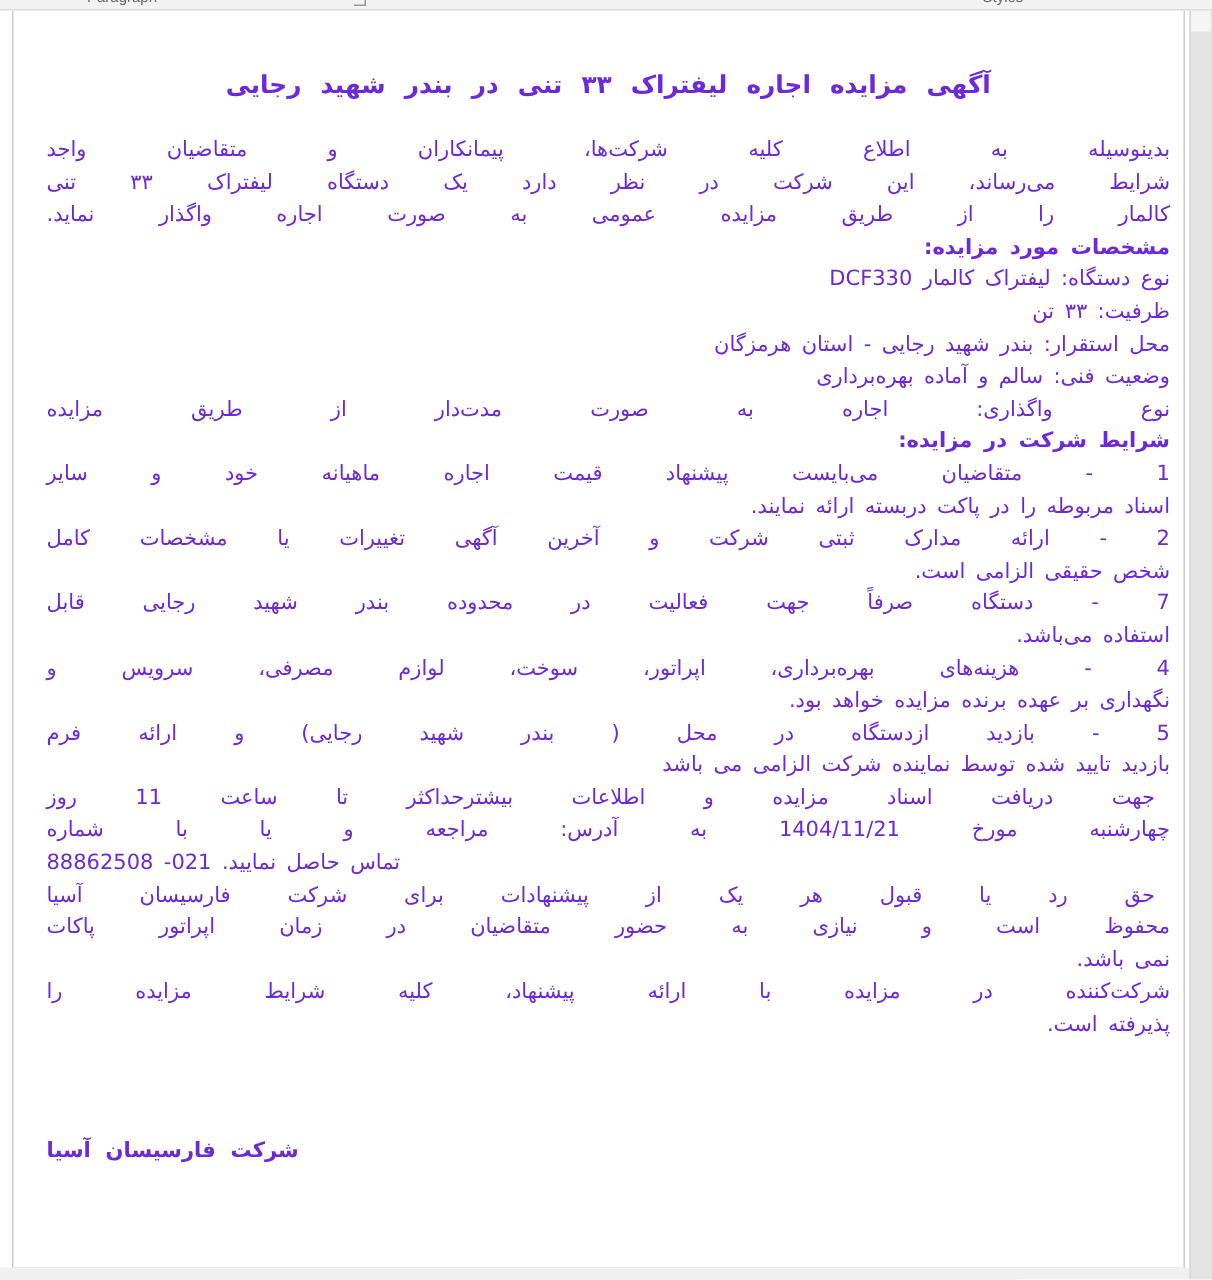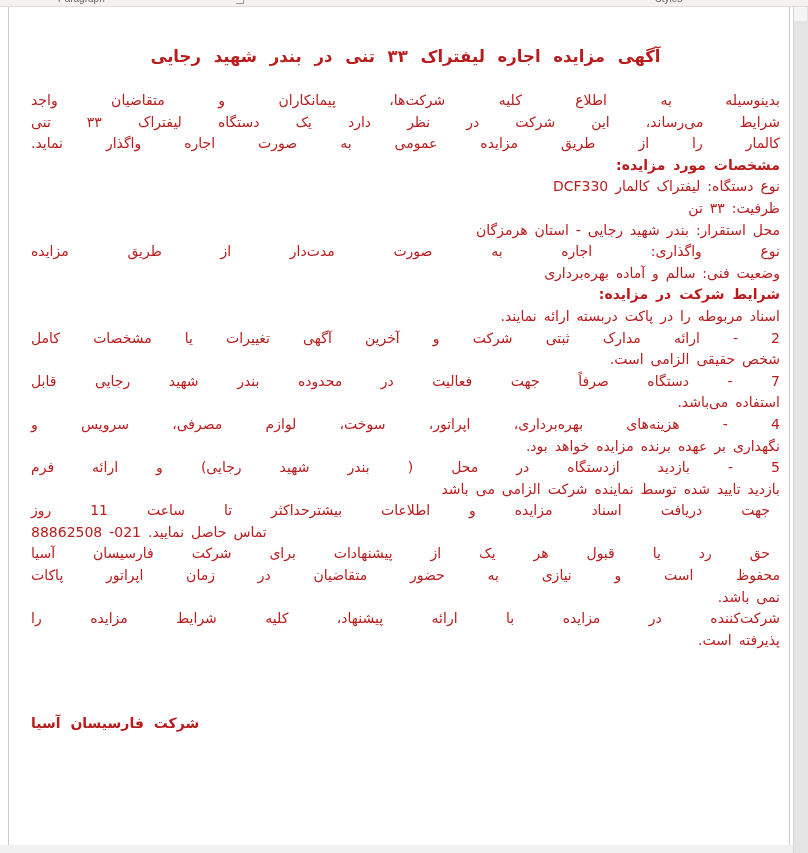--- a/index.html
+++ b/index.html
@@ -43,7 +43,7 @@
   .doc{
     direction:rtl;
     padding:40px 9px 0 22px;
-    color:#b91c1c;
+    color:#6d28d9;
   }
   .doc-title{
     text-align:center;font-weight:bold;font-size:16.5px;

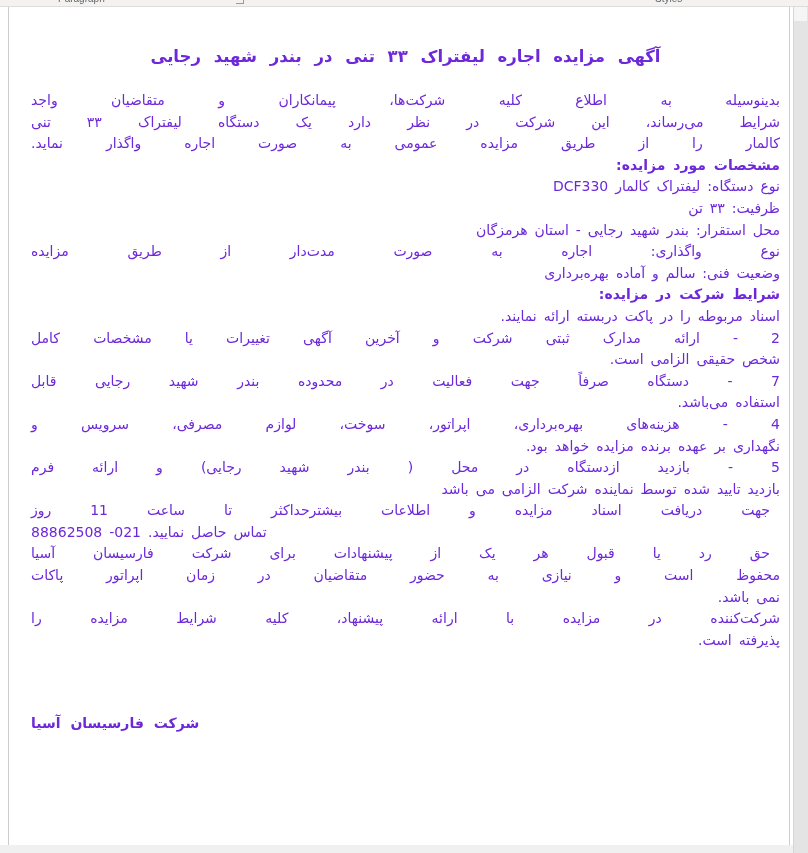--- a/index.html
+++ b/index.html
@@ -88,8 +88,8 @@
         <div class="ln right">نوع دستگاه: لیفتراک کالمار DCF330</div>
         <div class="ln right">ظرفیت: ۳۳ تن</div>
         <div class="ln right">محل استقرار: بندر شهید رجایی - استان هرمزگان</div>
+        <div class="ln right">وضعیت فنی: سالم و آماده بهره‌برداری</div>
         <div class="ln justify">نوع واگذاری: اجاره به صورت مدت‌دار از طریق مزایده</div>
-        <div class="ln right">وضعیت فنی: سالم و آماده بهره‌برداری</div>
         <div class="ln right bold">شرایط شرکت در مزایده:</div>
         <div class="ln right">اسناد مربوطه را در پاکت دربسته ارائه نمایند.</div>
         <div class="ln justify">2 - ارائه مدارک ثبتی شرکت و آخرین آگهی تغییرات یا مشخصات کامل</div>

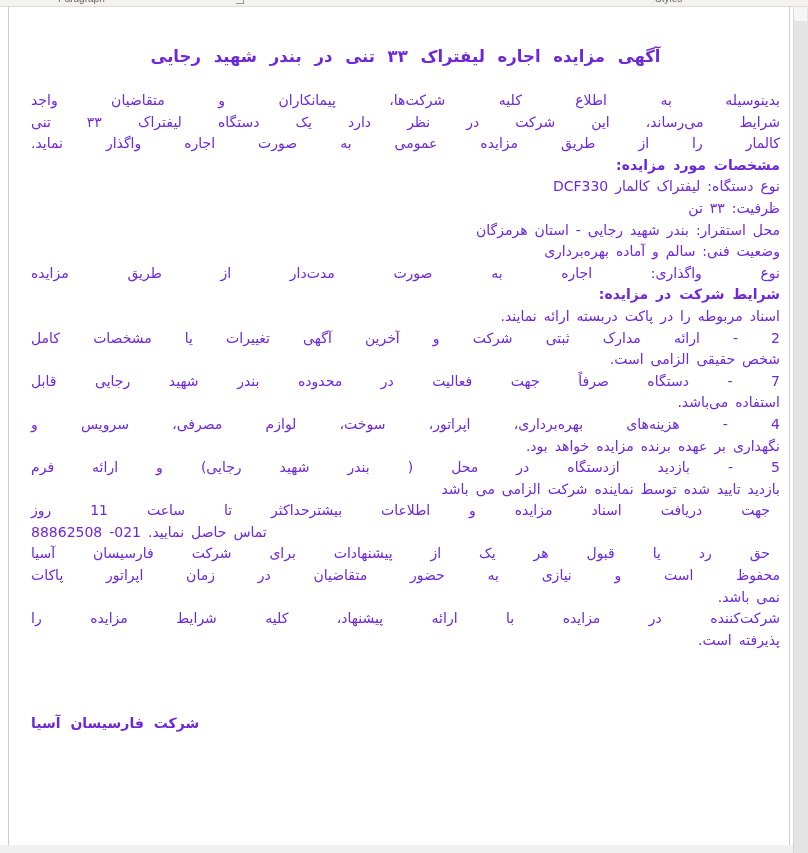--- a/index.html
+++ b/index.html
@@ -91,6 +91,7 @@
         <div class="ln right">وضعیت فنی: سالم و آماده بهره‌برداری</div>
         <div class="ln justify">نوع واگذاری: اجاره به صورت مدت‌دار از طریق مزایده</div>
         <div class="ln right bold">شرایط شرکت در مزایده:</div>
+        <div class="ln justify">1 - متقاضیان می‌بایست پیشنهاد قیمت اجاره ماهیانه خود و سایر</div>
         <div class="ln right">اسناد مربوطه را در پاکت دربسته ارائه نمایند.</div>
         <div class="ln justify">2 - ارائه مدارک ثبتی شرکت و آخرین آگهی تغییرات یا مشخصات کامل</div>
         <div class="ln right">شخص حقیقی الزامی است.</div>

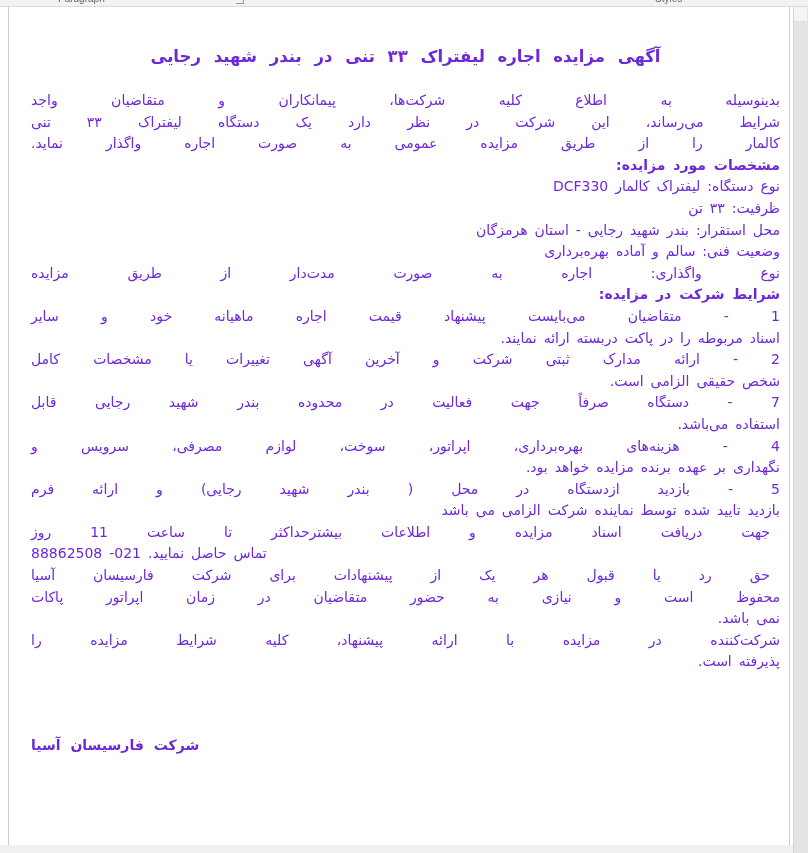--- a/index.html
+++ b/index.html
@@ -102,6 +102,7 @@
         <div class="ln justify">5 - بازدید ازدستگاه در محل ( بندر شهید رجایی) و ارائه فرم</div>
         <div class="ln right">بازدید تایید شده توسط نماینده شرکت الزامی می باشد</div>
         <div class="ln justify ind">جهت دریافت اسناد مزایده و اطلاعات بیشترحداکثر تا ساعت 11 روز</div>
+        <div class="ln justify">چهارشنبه مورخ 1404/11/21 به آدرس: مراجعه و یا با شماره</div>
         <div class="ln left"><span dir="ltr">88862508 -021</span> <span dir="rtl">تماس حاصل نمایید.</span></div>
         <div class="ln justify ind">حق رد یا قبول هر یک از پیشنهادات برای شرکت فارسیسان آسیا</div>
         <div class="ln justify">محفوظ است و نیازی به حضور متقاضیان در زمان اپراتور پاکات</div>

